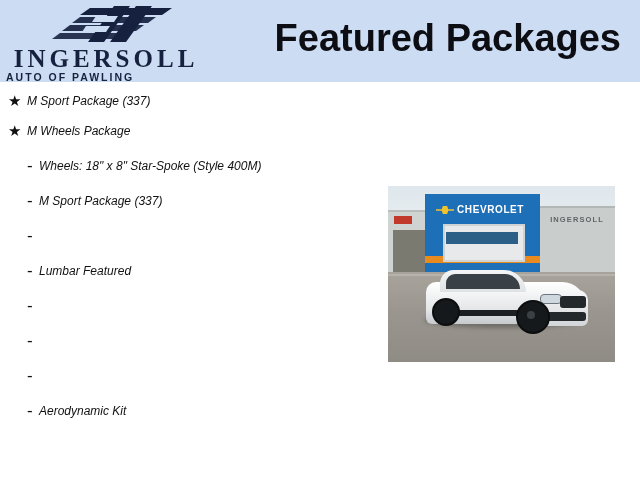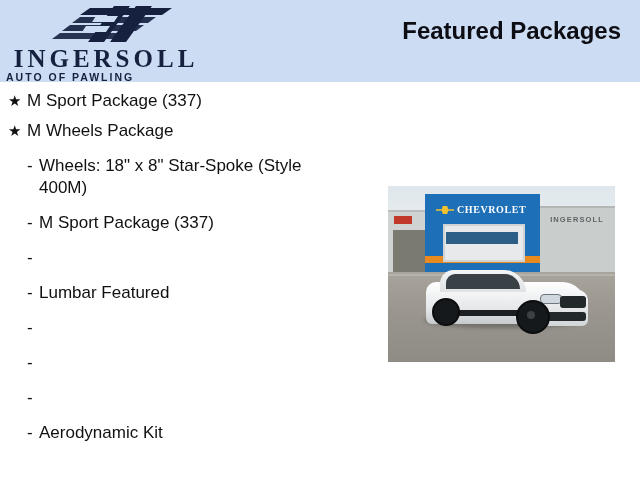--- a/index.html
+++ b/index.html
@@ -61,7 +61,7 @@
   .header-title {
     position: absolute;
     right: 19px; top: 17px;
-    font-size: 24px;
+    font-size: 38px;
     font-weight: 700;
     color: #0d0d14;
     letter-spacing: 0px;

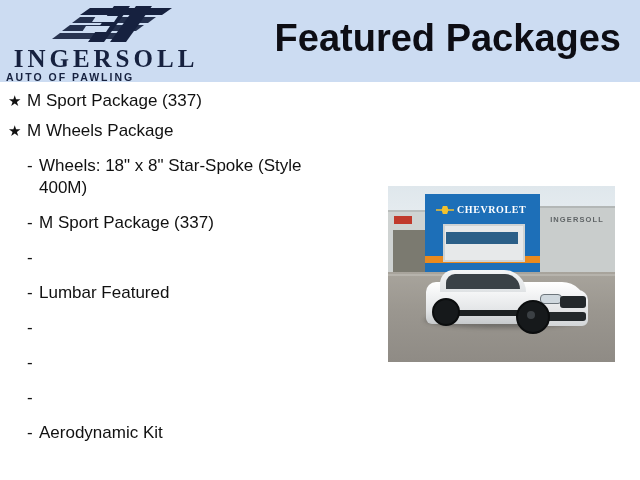--- a/index.html
+++ b/index.html
@@ -101,9 +101,10 @@
     line-height: 22px;
   }
   .feature-text {
-    font-size: 17px;
+    font-size: 12px;
     line-height: 22px;
     max-width: 312px;
+    font-style: italic;
   }
 
   

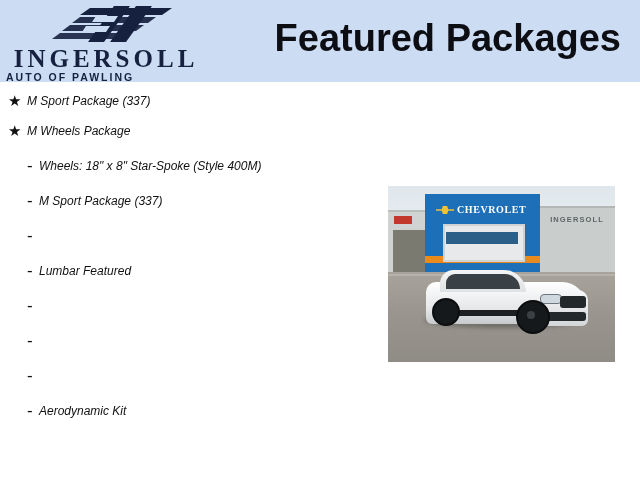--- a/index.html
+++ b/index.html
@@ -176,7 +176,6 @@
     font-weight: 700;
     letter-spacing: 0.6px;
     line-height: 12px;
-    font-family: Liberation Serif, serif;
   }
   .ph-garage {
     position: absolute; left: 55px; top: 38px;

